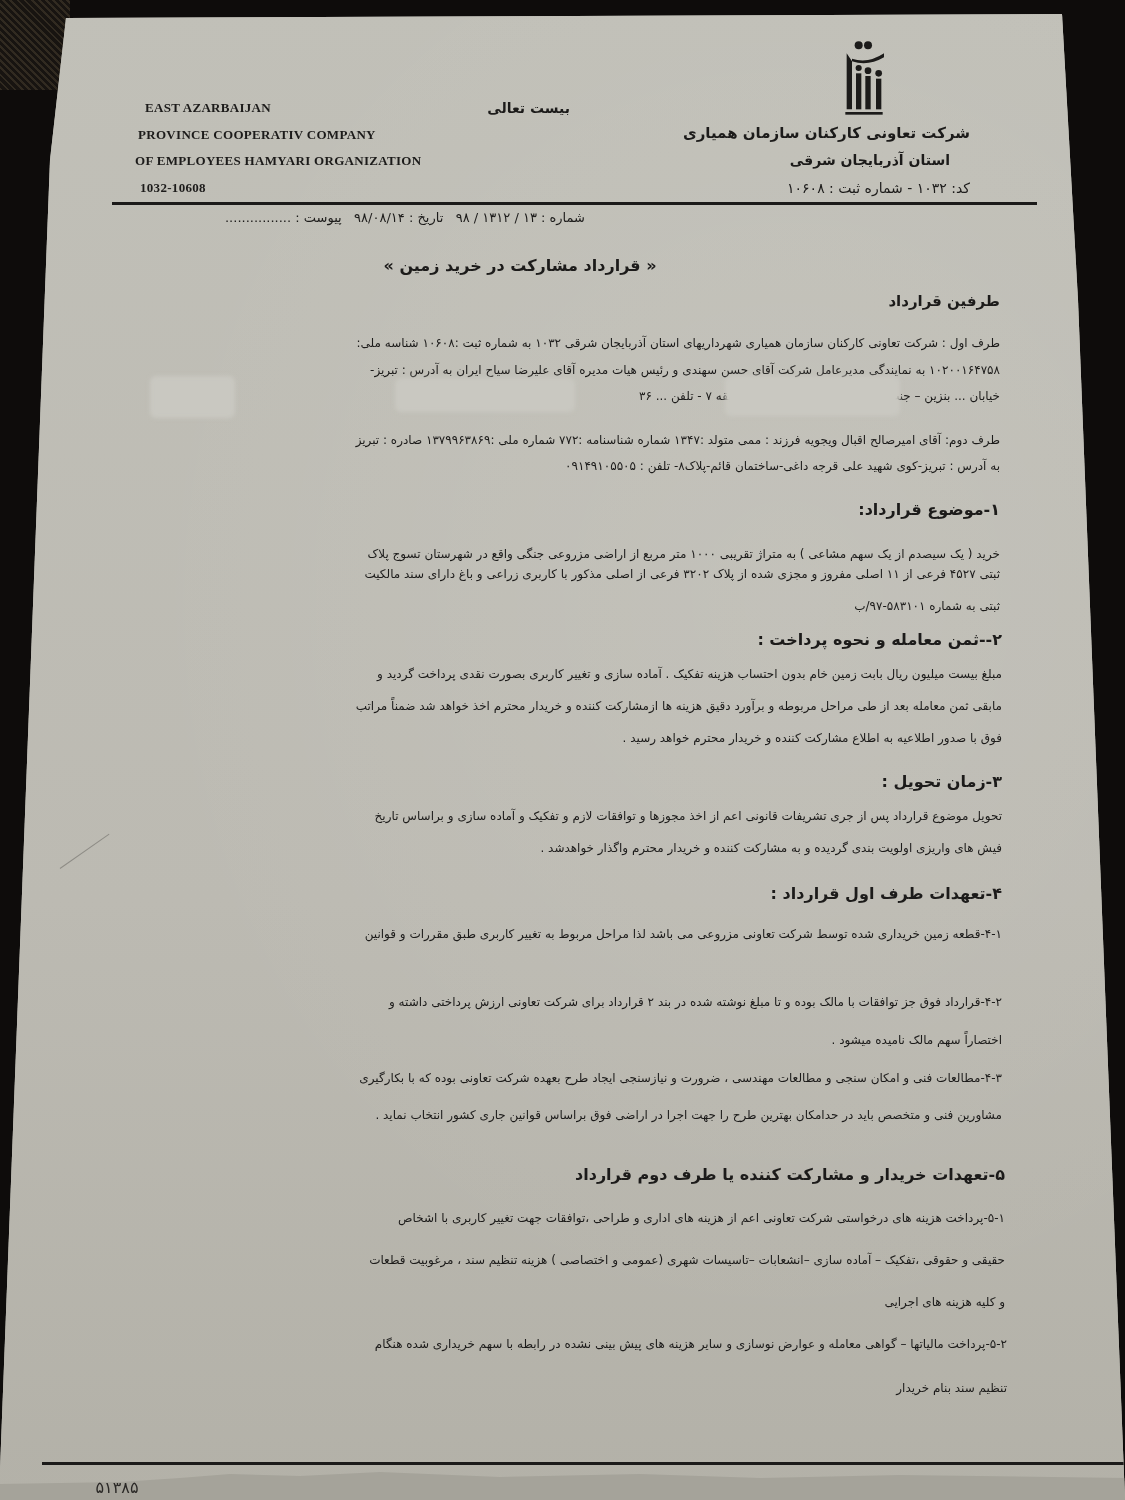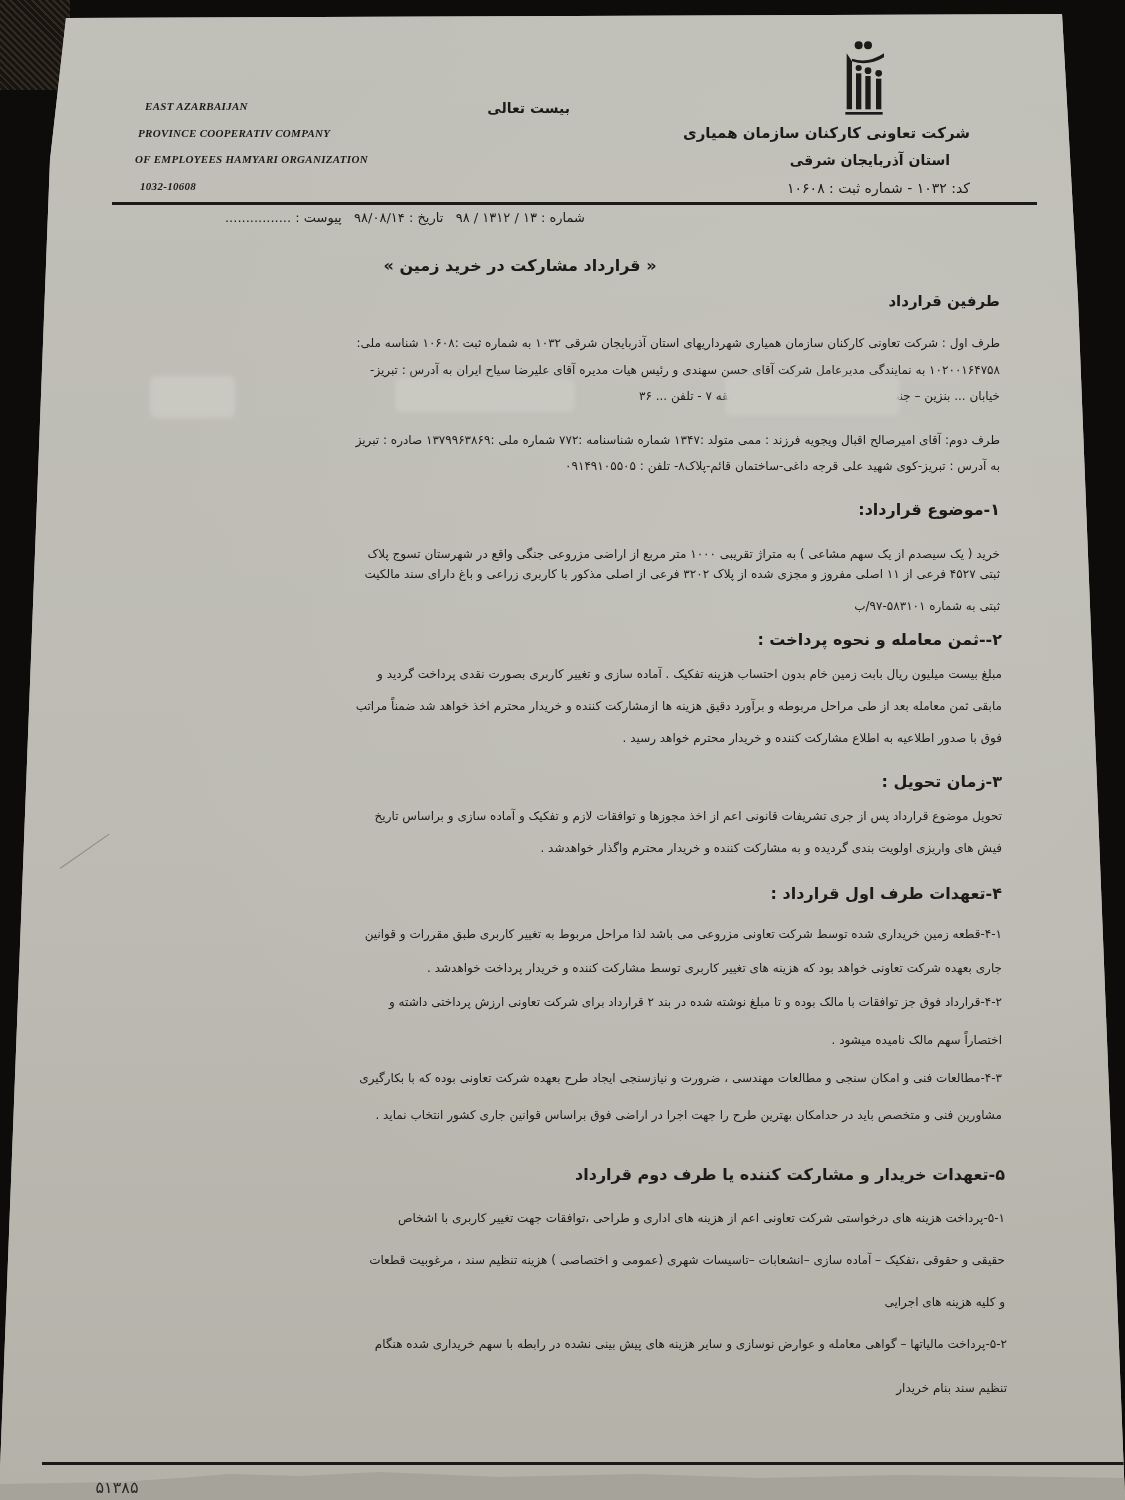--- a/index.html
+++ b/index.html
@@ -21,7 +21,7 @@
         linear-gradient(180deg,#c1c0b8 0%,#bcbab2 60%,#b3b1a8 100%);
     }
     .abs { position:absolute; }
-    .en { font-family:"Liberation Serif", serif; font-weight:bold; color:#1c1b1a; font-size:11px; letter-spacing:.3px;font-style:italic; }
+    .en { font-family:"Liberation Serif", serif; font-weight:bold; color:#1c1b1a; font-size:13px; letter-spacing:.3px; }
     .fa { font-family:"DejaVu Sans", sans-serif; color:#1c1b1a; direction:rtl; text-align:right; }
     .fa.b { font-weight:bold; }
     .logo { left:838px; top:40px; width:60px; height:80px; }

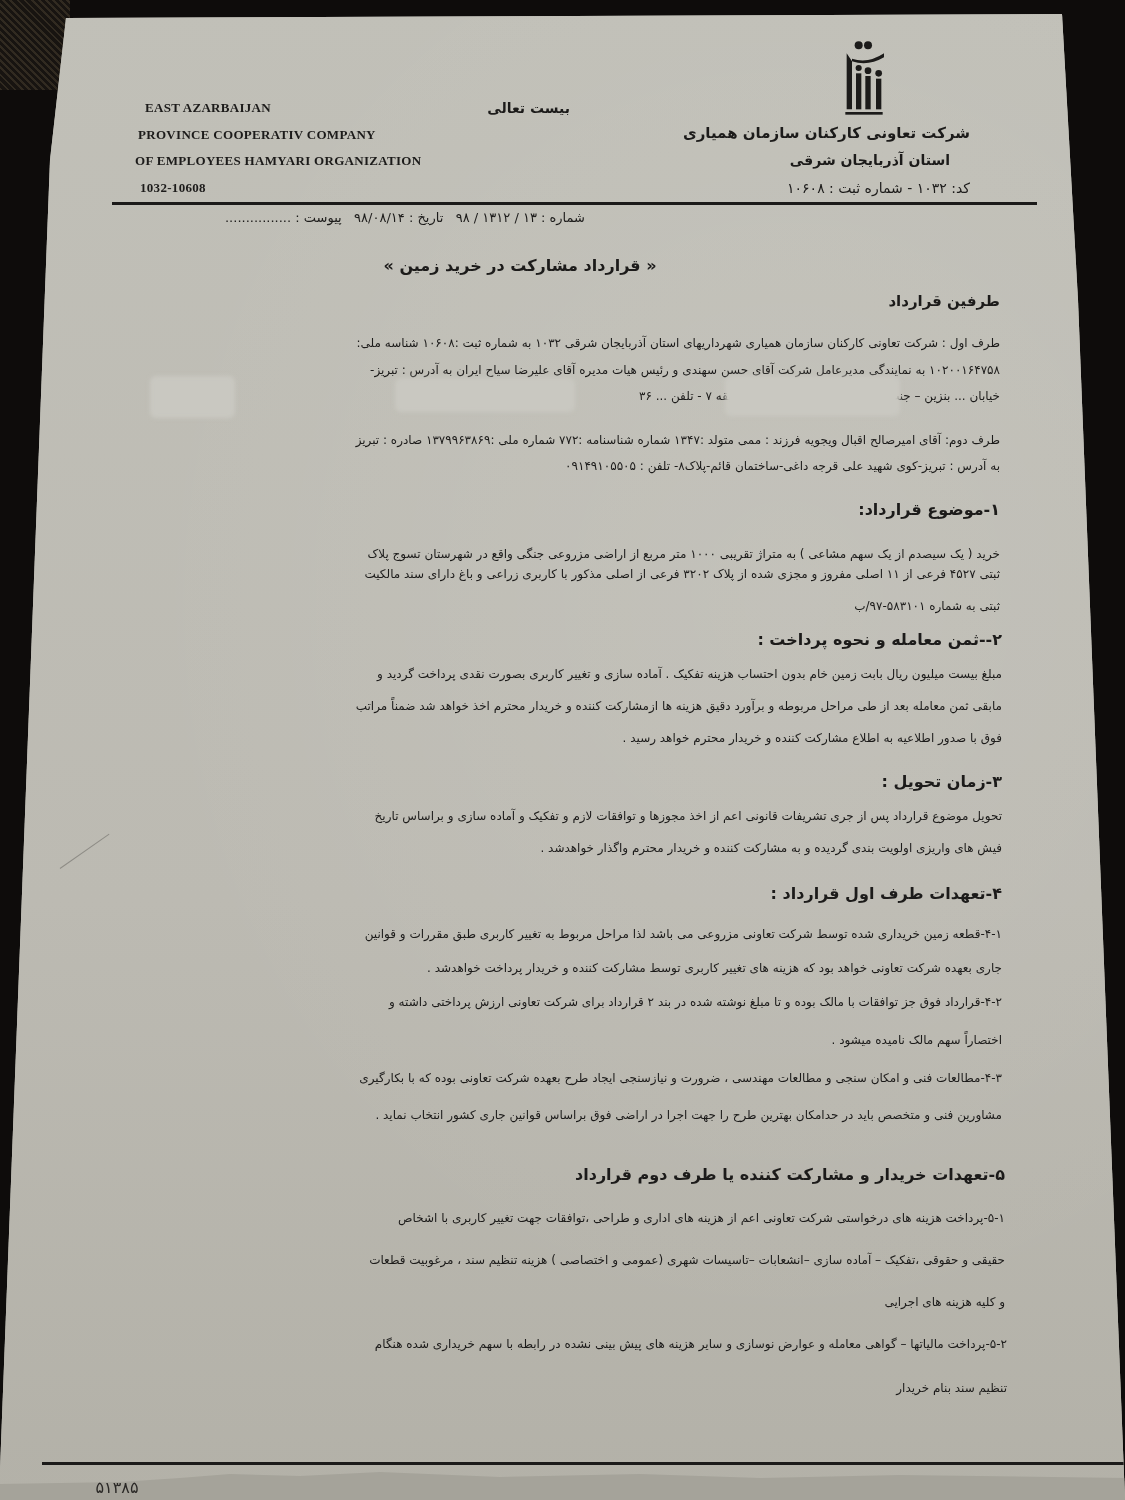--- a/index.html
+++ b/index.html
@@ -116,7 +116,6 @@
 
   <div class="abs fa heading" style="left:600px; top:884px; width:402px;">۴-تعهدات طرف اول قرارداد :</div>
   <div class="abs fa body-line" style="left:75px; top:924px; width:927px;">۴-۱-قطعه زمین خریداری شده توسط شرکت تعاونی مزروعی می باشد لذا مراحل مربوط به تغییر کاربری طبق مقررات و قوانین</div>
-  <div class="abs fa body-line" style="left:75px; top:958px; width:927px;">جاری بعهده شرکت تعاونی خواهد بود که هزینه های تغییر کاربری توسط مشارکت کننده و خریدار پرداخت خواهدشد .</div>
   <div class="abs fa body-line" style="left:75px; top:992px; width:927px;">۴-۲-قرارداد فوق جز توافقات با مالک بوده و تا مبلغ نوشته شده در بند ۲ قرارداد برای شرکت تعاونی ارزش پرداختی داشته و</div>
   <div class="abs fa body-line" style="left:75px; top:1030px; width:927px;">اختصاراً سهم مالک نامیده میشود .</div>
   <div class="abs fa body-line" style="left:75px; top:1068px; width:927px;">۴-۳-مطالعات فنی و امکان سنجی و مطالعات مهندسی ، ضرورت و نیازسنجی ایجاد طرح بعهده شرکت تعاونی بوده که با بکارگیری</div>

